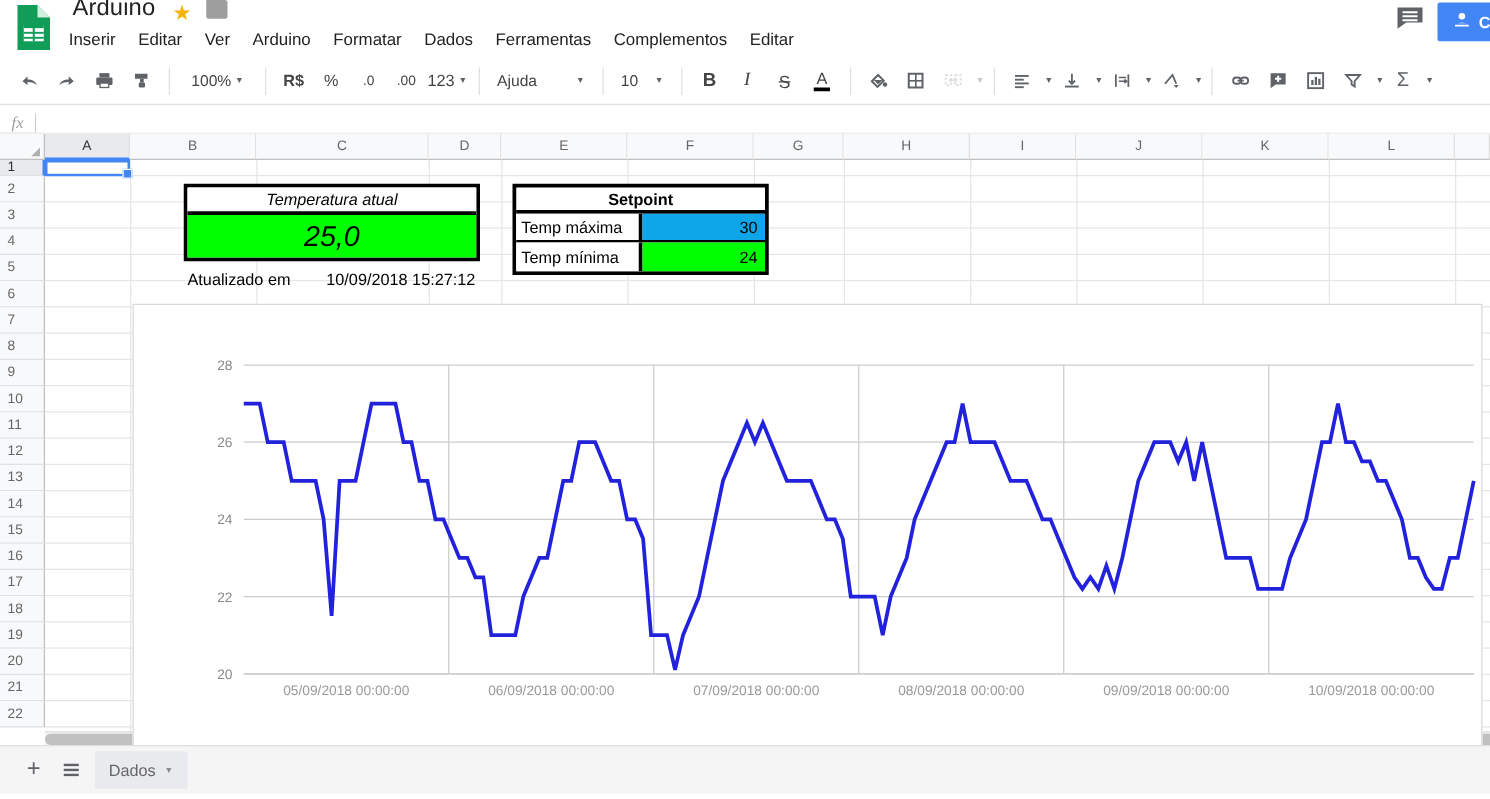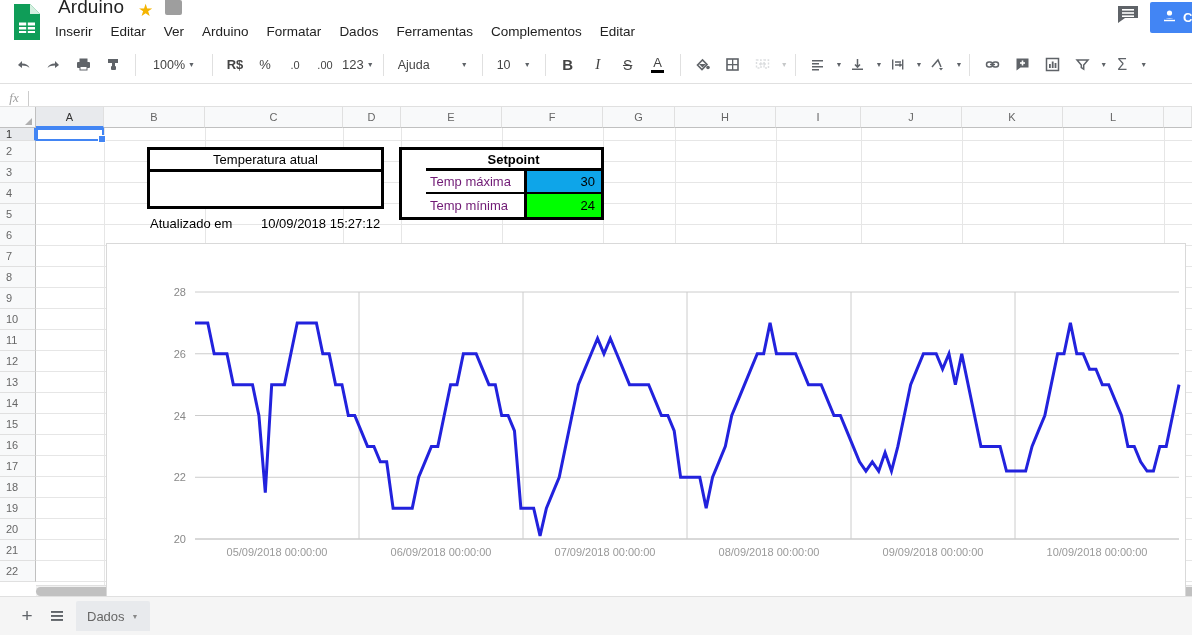--- a/index.html
+++ b/index.html
@@ -127,7 +127,7 @@
   
   .box-temp {
     position: absolute; left: 111px; top: 19px; width: 237px; height: 62px;
-    border: 3px solid #000; background: #fff; z-index: 4;
+    border: 3px solid #000; background: #fff; z-index: 4; font-style: italic;
   }
   .box-temp-title {
     height: 22px; display: flex; align-items: center; justify-content: center;

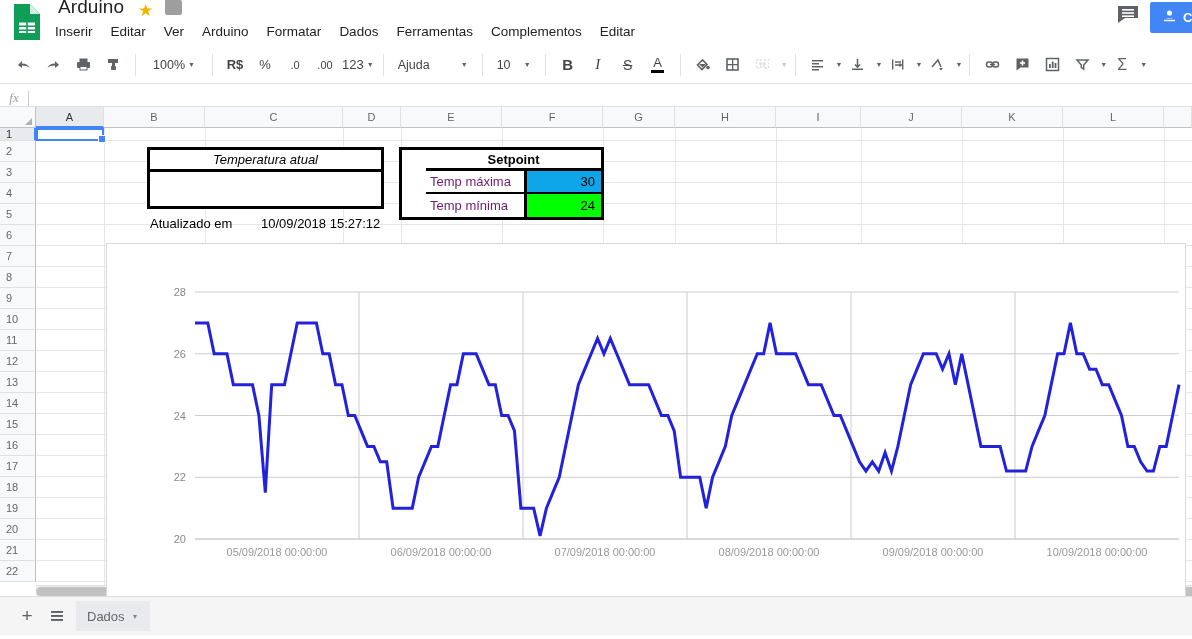--- a/index.html
+++ b/index.html
@@ -145,8 +145,8 @@
   }
 
   .box-set {
-    position: absolute; left: 363px; top: 19px; width: 205px; height: 73px;
-    border: 3px solid #000; background: #fff; z-index: 4; padding-left: 24px;
+    position: absolute; left: 374px; top: 19px; width: 205px; height: 73px;
+    border: 3px solid #000; background: #fff; z-index: 4;
   }
   .box-set-title {
     height: 21px; display: flex; align-items: center; justify-content: center;

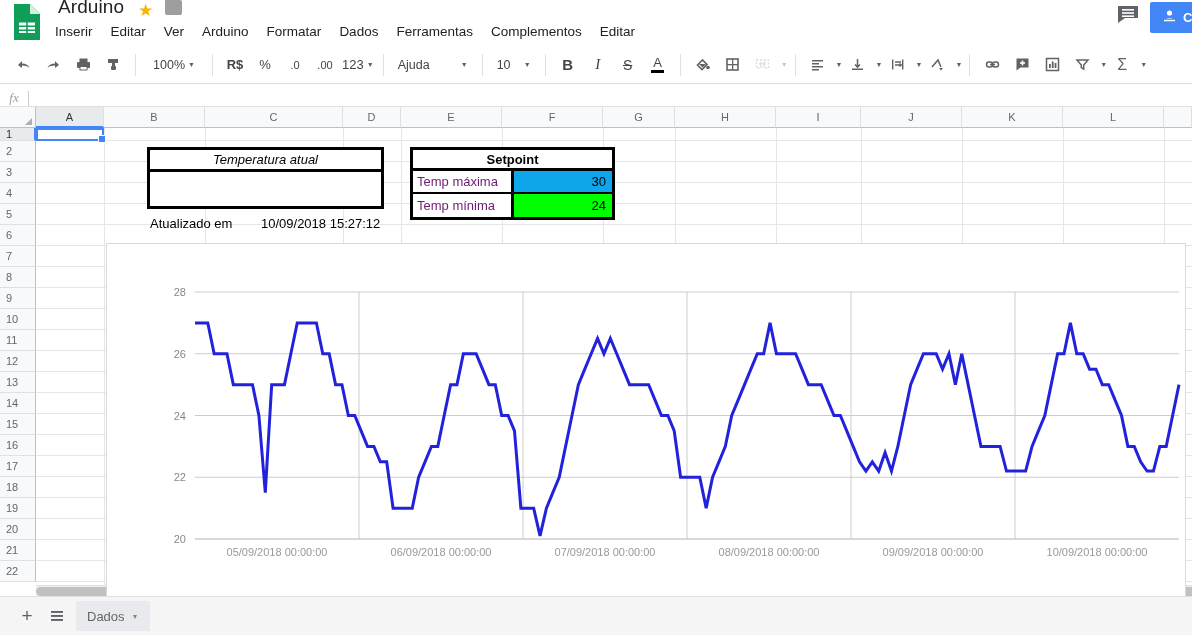--- a/index.html
+++ b/index.html
@@ -508,6 +508,7 @@
 
     <div class="box-temp">
       <div class="box-temp-title">Temperatura atual</div>
+      <div class="box-temp-value">25,0</div>
     </div>
     <div class="upd-label">Atualizado em</div>
     <div class="upd-value">10/09/2018 15:27:12</div>

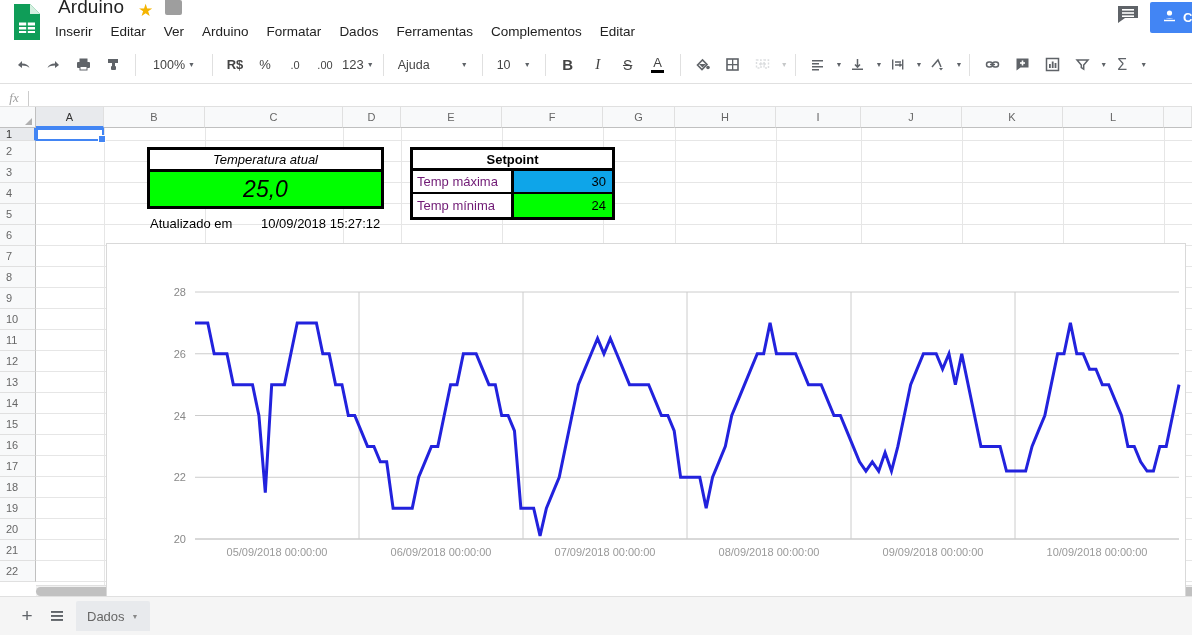--- a/index.html
+++ b/index.html
@@ -156,7 +156,7 @@
   .box-set-row:last-child { border-bottom: none; }
   .box-set-key {
     width: 101px; display: flex; align-items: center; padding-left: 4px;
-    font-size: 13px; color: #701a75; border-right: 3px solid #000; background: #fff;
+    font-size: 13px; color: #000000; border-right: 3px solid #000; background: #fff;
   }
   .box-set-val {
     flex: 1; display: flex; align-items: center; justify-content: flex-end;

